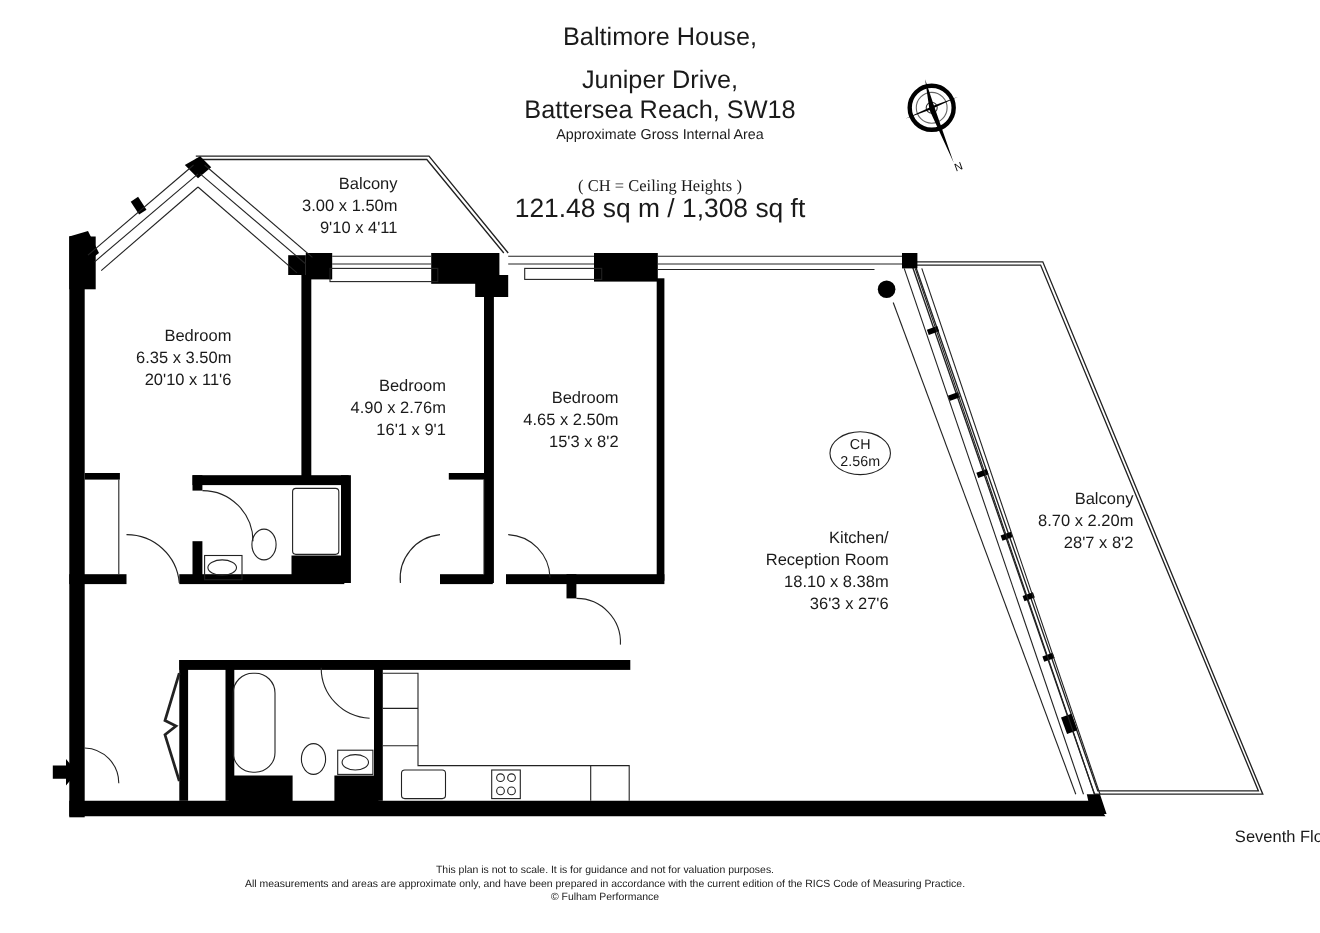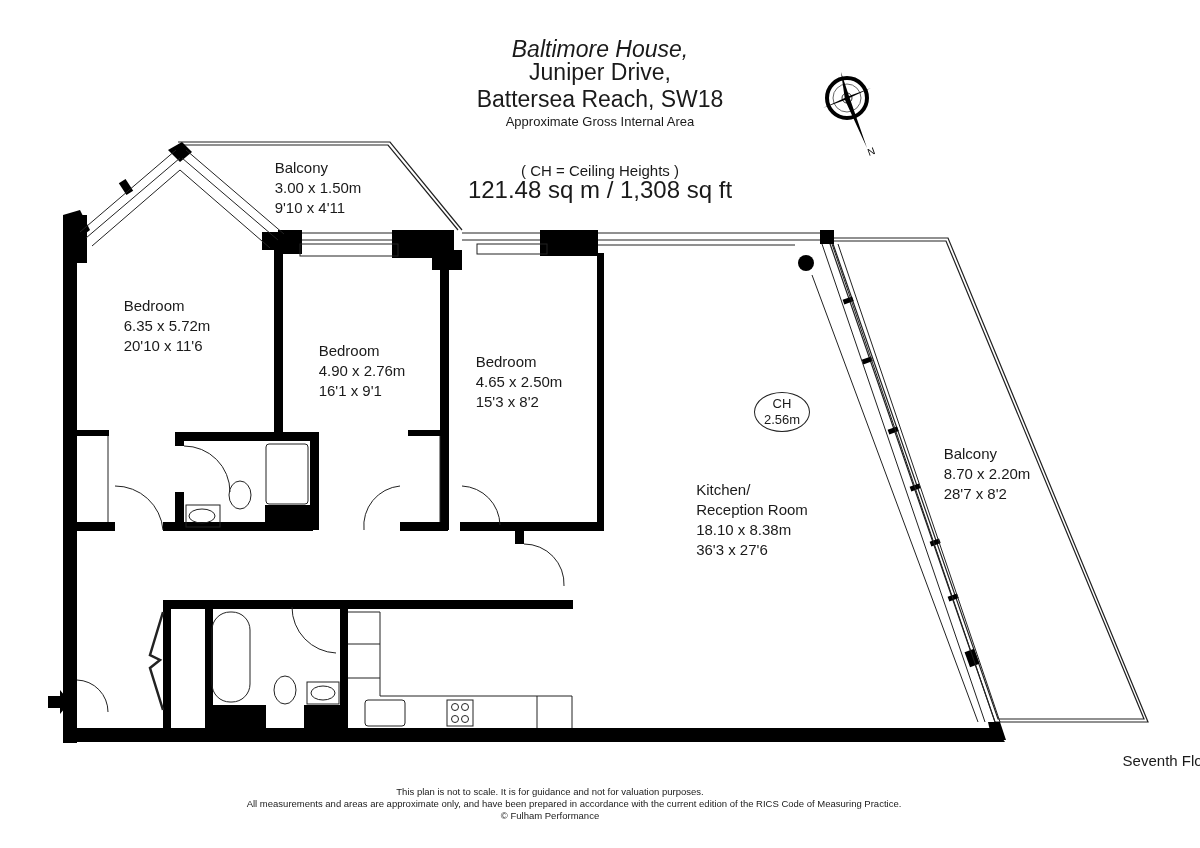--- a/index.html
+++ b/index.html
@@ -159,7 +159,7 @@
   </g>
 </svg>
 
-<div class="hdr h-addr" style="top:38px;font-style:italic;">Baltimore House,</div>
+<div class="hdr h-addr" style="top:22px;">Baltimore House,</div>
 <div class="hdr h-addr" style="top:61px;">Juniper Drive,</div>
 <div class="hdr h-addr" style="top:88px;">Battersea Reach, SW18</div>
 <div class="hdr h-area-lbl" style="top:115px;">Approximate Gross Internal Area</div>

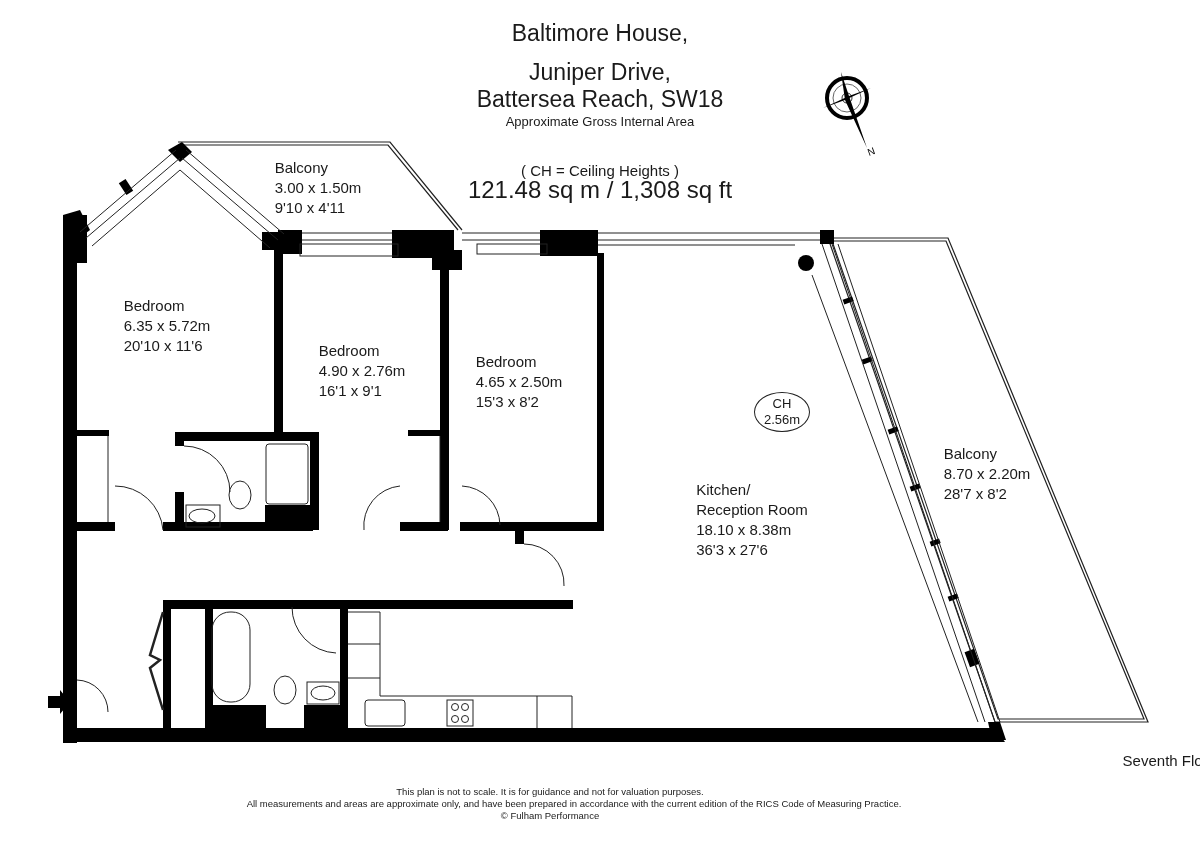--- a/index.html
+++ b/index.html
@@ -10,7 +10,7 @@
   .h-area-lbl { font-size: 13px; }
   .h-area { font-size: 24px; }
   .h-ch { font-size: 15px; }
-  .room-label { position: absolute; text-align: left; font-size: 15px; line-height: 20px; white-space: nowrap; transform: translateX(-50%); }
+  .room-label { position: absolute; text-align: right; font-size: 15px; line-height: 20px; white-space: nowrap; transform: translateX(-50%); }
   .ch-badge { position: absolute; left: 754px; top: 392px; width: 56px; height: 40px; border: 1px solid #222; border-radius: 50%; text-align: center; font-size: 13px; line-height: 16px; padding-top: 3px; box-sizing: border-box; }
   .floor-label { position: absolute; left: 0; width: 1200px; top: 752px; text-align: right; font-size: 15px; padding-left: 16px; }
   .footer { position: absolute; left: 0; width: 1100px; text-align: center; font-size: 9.5px; line-height: 12px; }

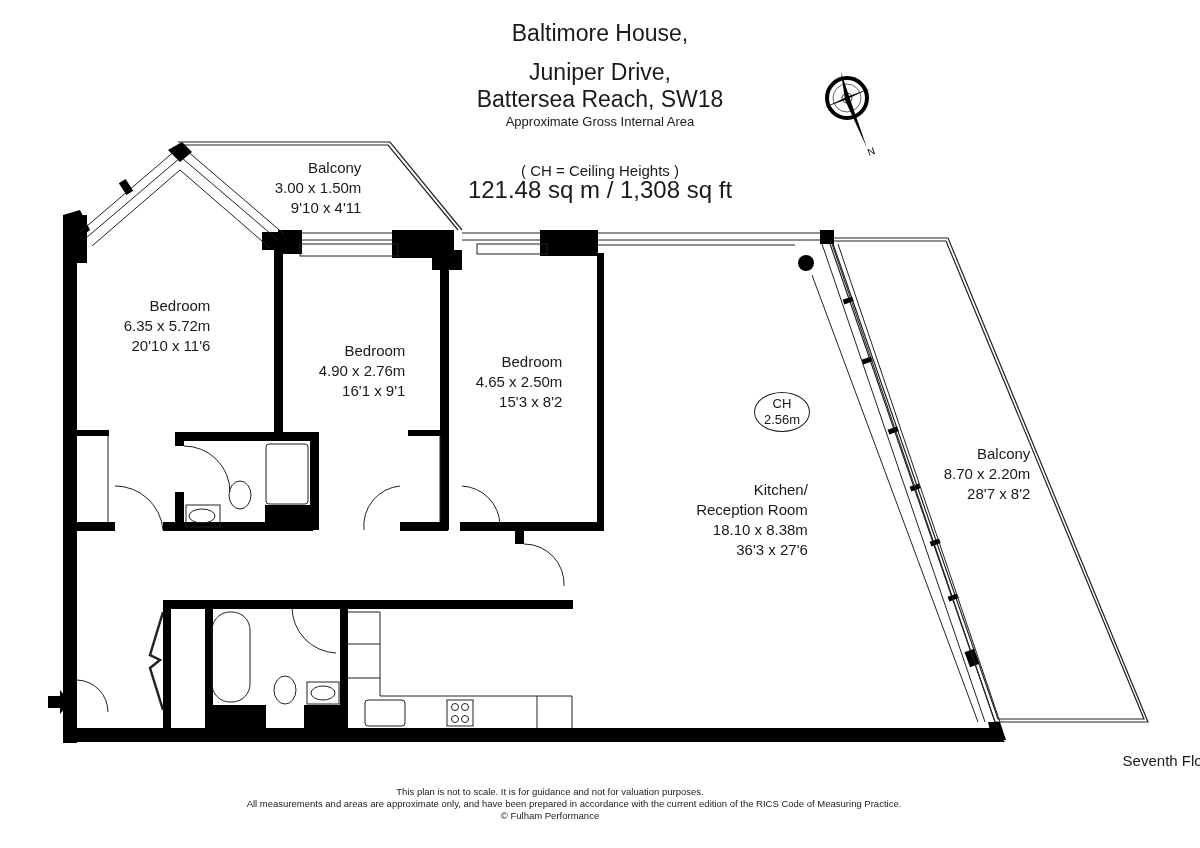--- a/index.html
+++ b/index.html
@@ -164,7 +164,7 @@
 <div class="hdr h-addr" style="top:88px;">Battersea Reach, SW18</div>
 <div class="hdr h-area-lbl" style="top:115px;">Approximate Gross Internal Area</div>
 <div class="hdr h-area" style="top:134px;margin-top:44px;">121.48 sq m  /  1,308 sq ft</div>
-<div class="hdr h-ch" style="top:163px;">( CH = Ceiling Heights )</div>
+<div class="hdr h-ch" style="top:163px;font-family:Liberation Serif, serif;">( CH = Ceiling Heights )</div>
 
 <div class="room-label" style="left:318px; top:158px;">
   <div>Balcony</div>

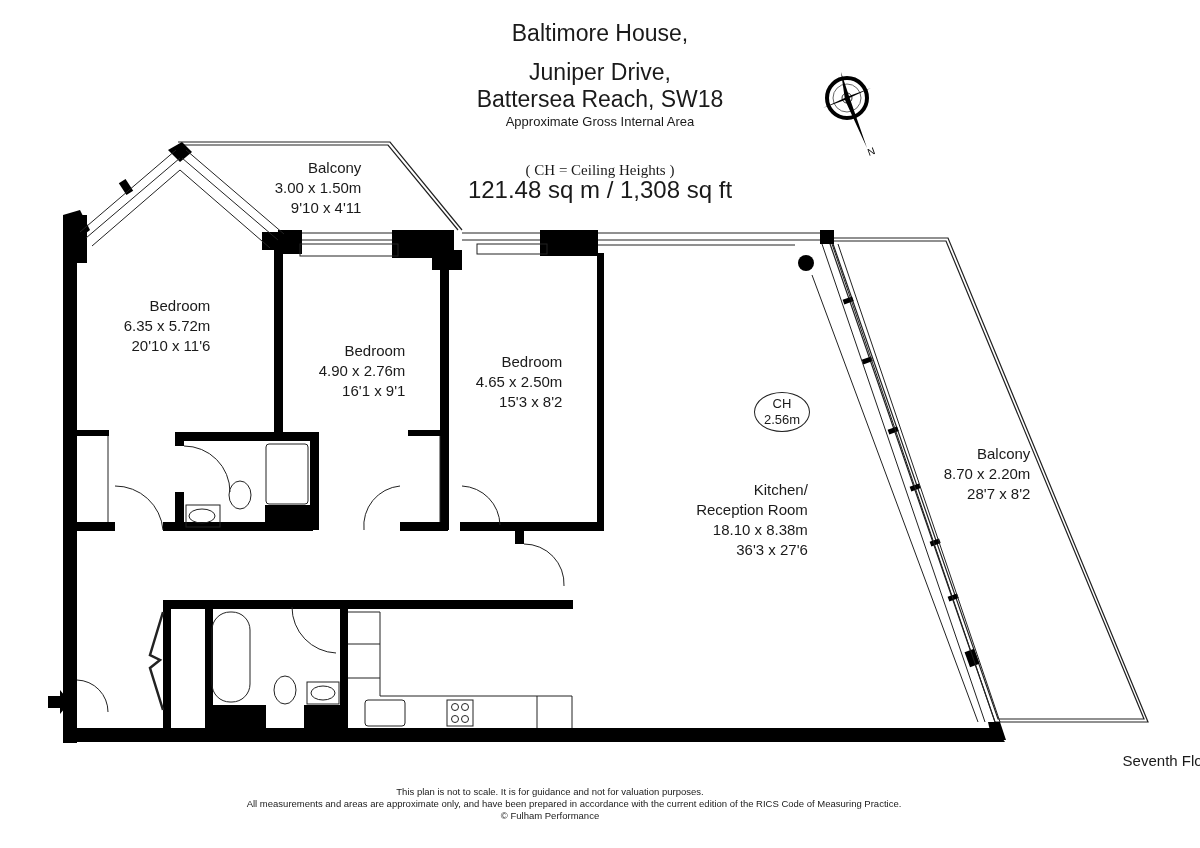--- a/index.html
+++ b/index.html
@@ -173,7 +173,7 @@
 </div>
 <div class="room-label" style="left:167px; top:296px;">
   <div>Bedroom</div>
-  <div>6.35 x 5.72m</div>
+  <div>6.35 x 3.50m</div>
   <div>20'10 x 11'6</div>
 </div>
 <div class="room-label" style="left:362px; top:341px;">

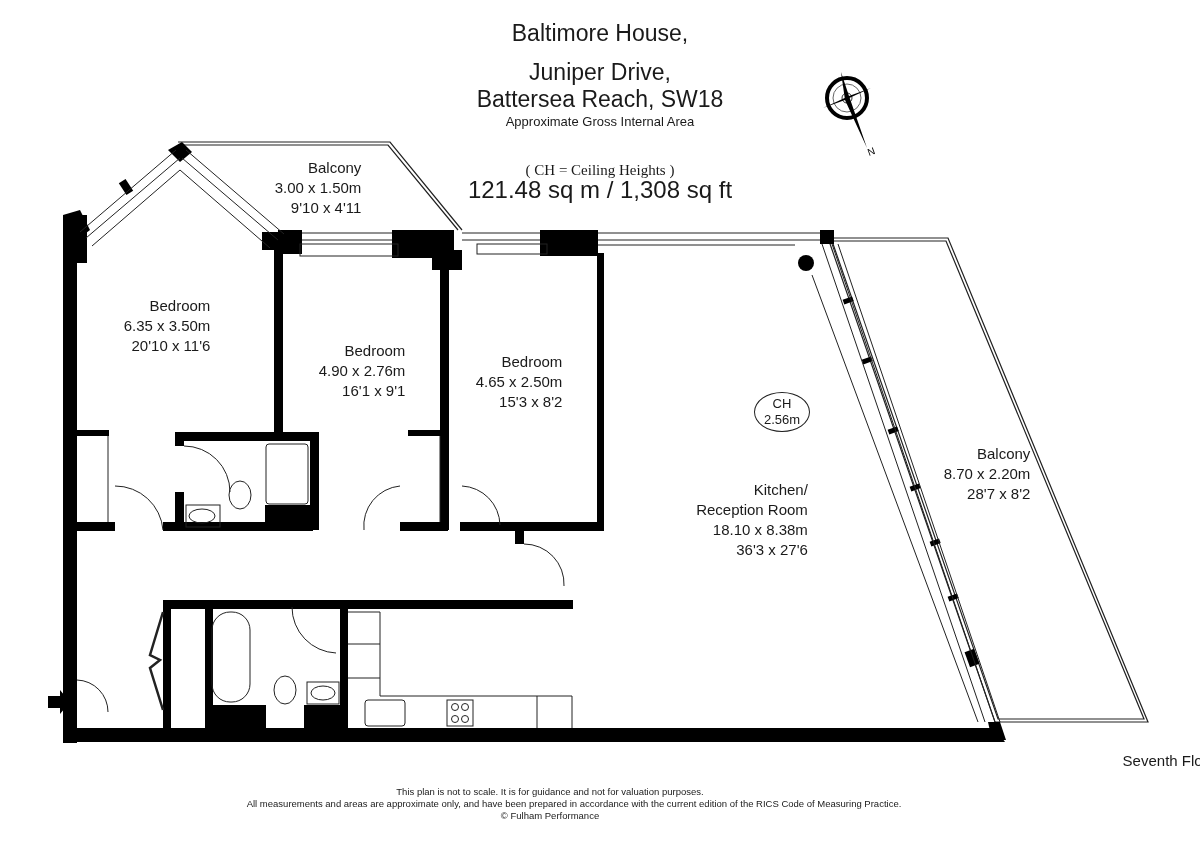--- a/index.html
+++ b/index.html
@@ -206,7 +206,7 @@
 <div class="floor-label">Seventh Floor</div>
 
 <div class="footer" style="top:786px;">This plan is not to scale. It is for guidance and not for valuation purposes.</div>
-<div class="footer" style="top:798px;padding-left:24px;">All measurements and areas are approximate only, and have been prepared in accordance with the current edition of the RICS Code of Measuring Practice.</div>
+<div class="footer" style="top:798px;">All measurements and areas are approximate only, and have been prepared in accordance with the current edition of the RICS Code of Measuring Practice.</div>
 <div class="footer" style="top:810px;">© Fulham Performance</div>
 
 </body></html>

